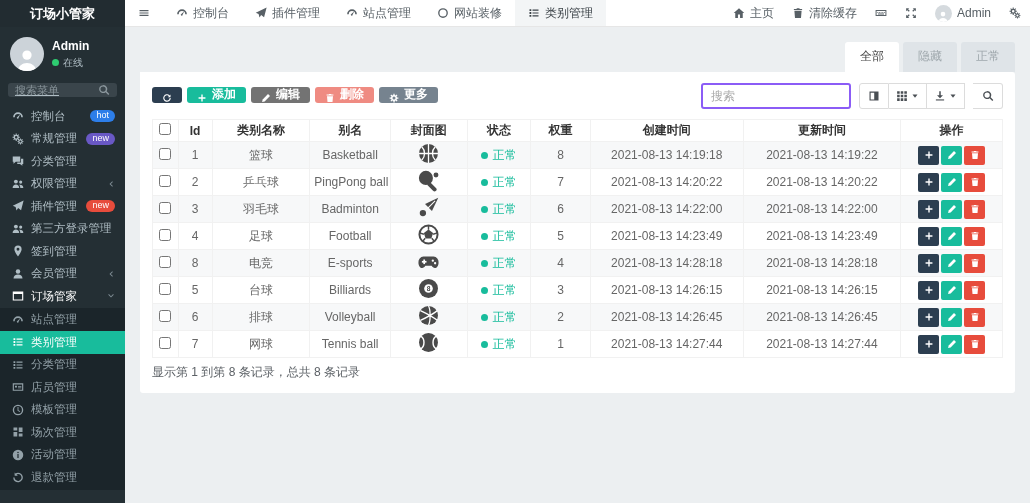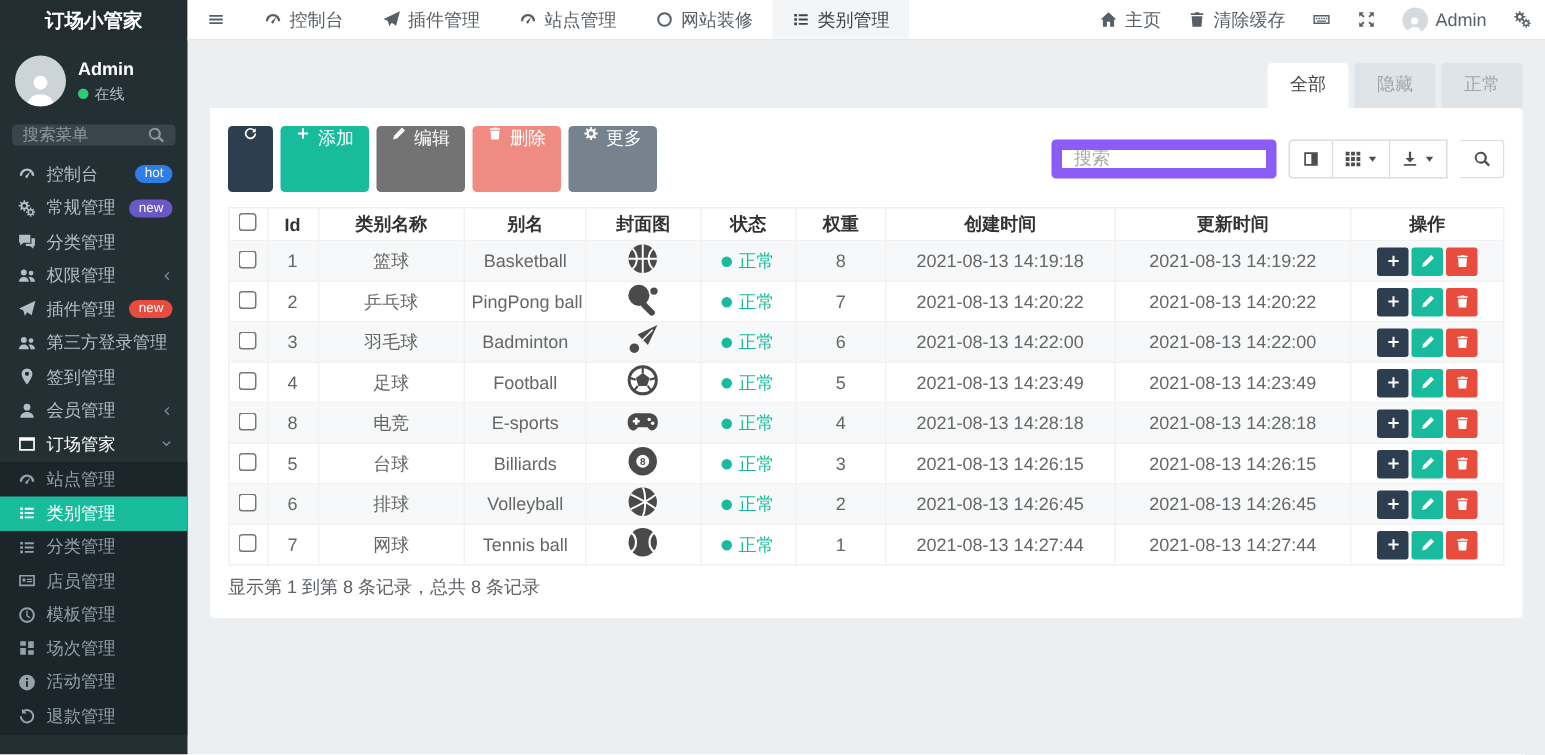--- a/index.html
+++ b/index.html
@@ -16,7 +16,7 @@
   .uname { color:#fff; font-weight:bold; font-size:12px; }
   .ustatus { font-size:10px; margin-top:3px; display:flex; align-items:center; gap:4px; }
   .ustatus .dot { width:7px; height:7px; border-radius:50%; background:#2ecc71; display:inline-block; }
-  .side-search { margin:4px 8px 8px; background:#3a454b; border-radius:3px; height:14px; display:flex; align-items:center; padding:0 7px; }
+  .side-search { margin:4px 8px 8px; background:#3a454b; border-radius:3px; height:14px; display:flex; align-items:center; padding:0 7px;text-decoration:underline; }
   .side-search input { flex:1; min-width:0; background:transparent; border:none; outline:none; color:#dfe6ea; font-size:11px; }
   .side-search input::placeholder { color:#8b979d; }
   .side-search .ic { color:#8b979d; }

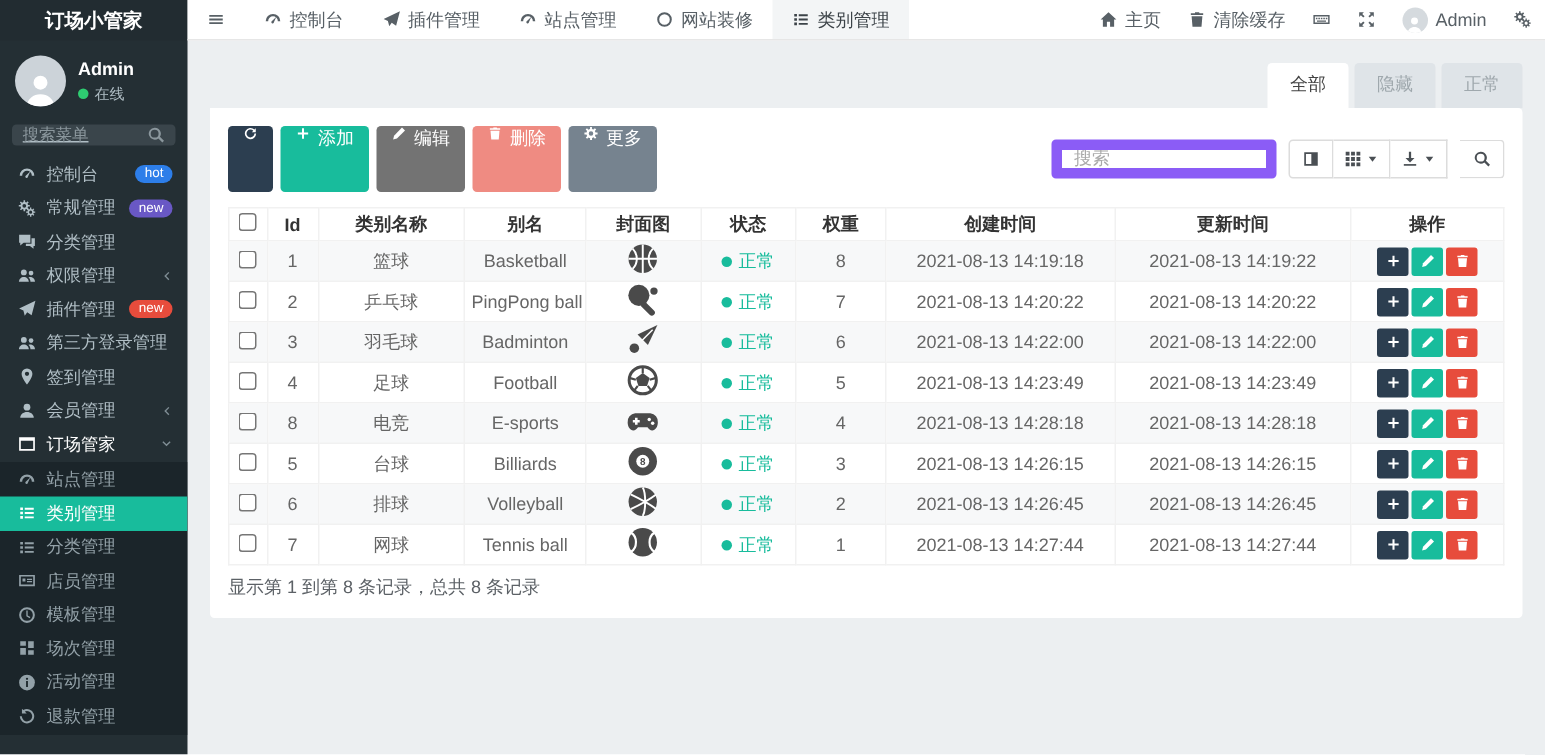--- a/index.html
+++ b/index.html
@@ -48,7 +48,7 @@
   .panel { background:#fff; padding:11px 12px 12px; border-radius:0 3px 3px 3px; }
 
   .toolbar { display:flex; align-items:center; margin-bottom:10px; }
-  .btn { height:44px; border:none; border-radius:3px; color:#fff; font-size:12px; display:inline-flex; align-items:flex-start; gap:5px; padding:0 10px; margin-right:5px; cursor:pointer; font-family:inherit; }
+  .btn { height:16px; border:none; border-radius:3px; color:#fff; font-size:12px; display:inline-flex; align-items:flex-end; gap:5px; padding:0 10px; margin-right:5px; cursor:pointer; font-family:inherit;font-weight:bold; }
   .btn.dark { background:#2c3e50; }
   .btn.success { background:#18bc9c; }
   .btn.success-light { background:#737373; }

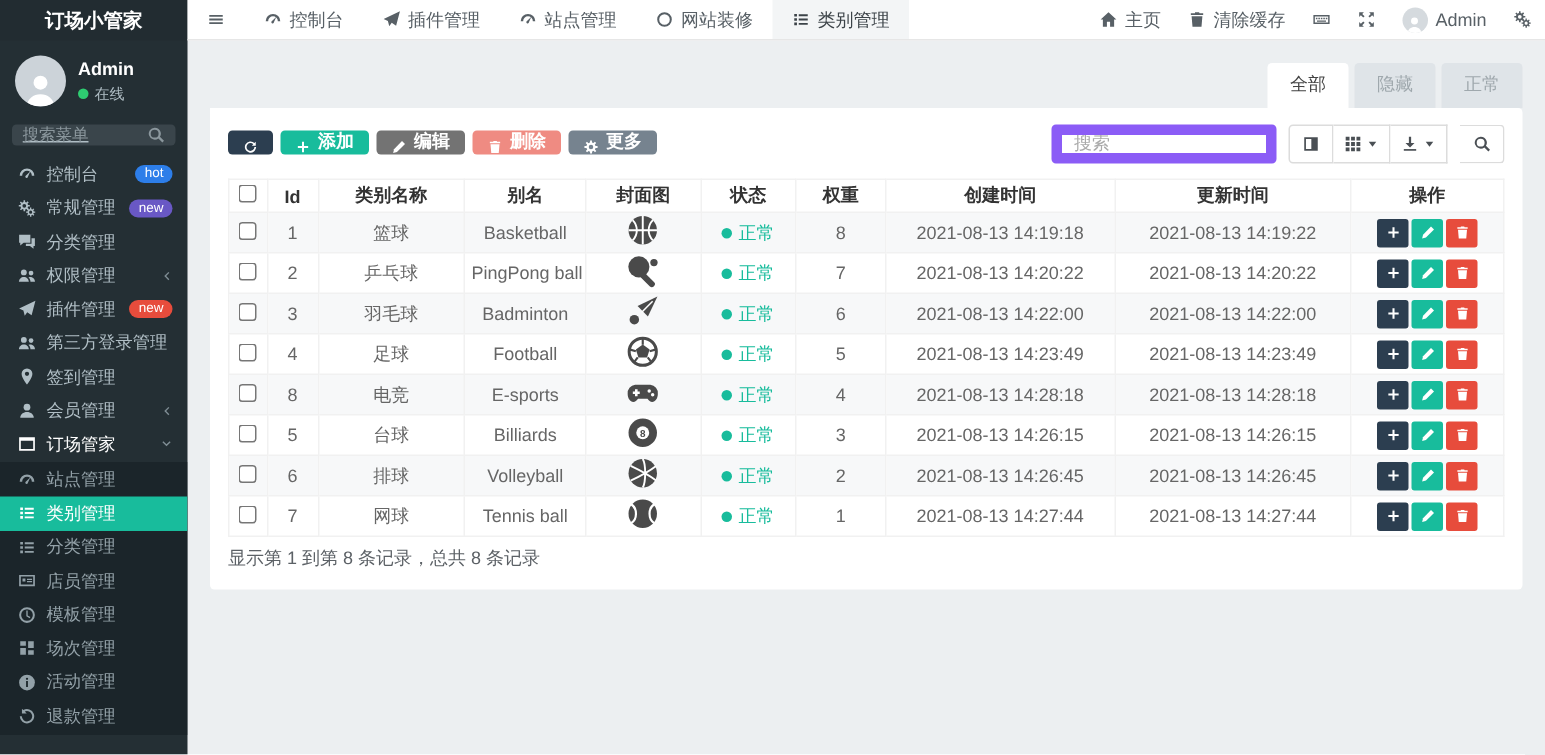--- a/index.html
+++ b/index.html
@@ -55,7 +55,7 @@
   .btn.danger-light { background:#ef8b82; }
   .btn.secondary { background:#76838f; }
   .toolbar-right { margin-left:auto; display:flex; align-items:center; }
-  .tsearch { width:150px; height:26px; border:7px solid #8b5cf6; border-radius:3px; padding:0 8px; font-size:12px; outline:none; margin-right:8px; color:#ef4444; font-family:Liberation Mono, monospace; }
+  .tsearch { width:150px; height:26px; border:2px solid #8b5cf6; border-radius:3px; padding:0 8px; font-size:12px; outline:none; margin-right:8px; color:#ef4444; font-family:Liberation Sans, sans-serif; }
   .tsearch::placeholder { color:#aaa; }
   .btn-group { display:flex; }
   .wbtn { height:26px; min-width:30px; background:#fff; border:1px solid #dcdcdc; color:#4a4f54; display:inline-flex; align-items:center; justify-content:center; gap:3px; padding:0 7px; cursor:pointer; }

